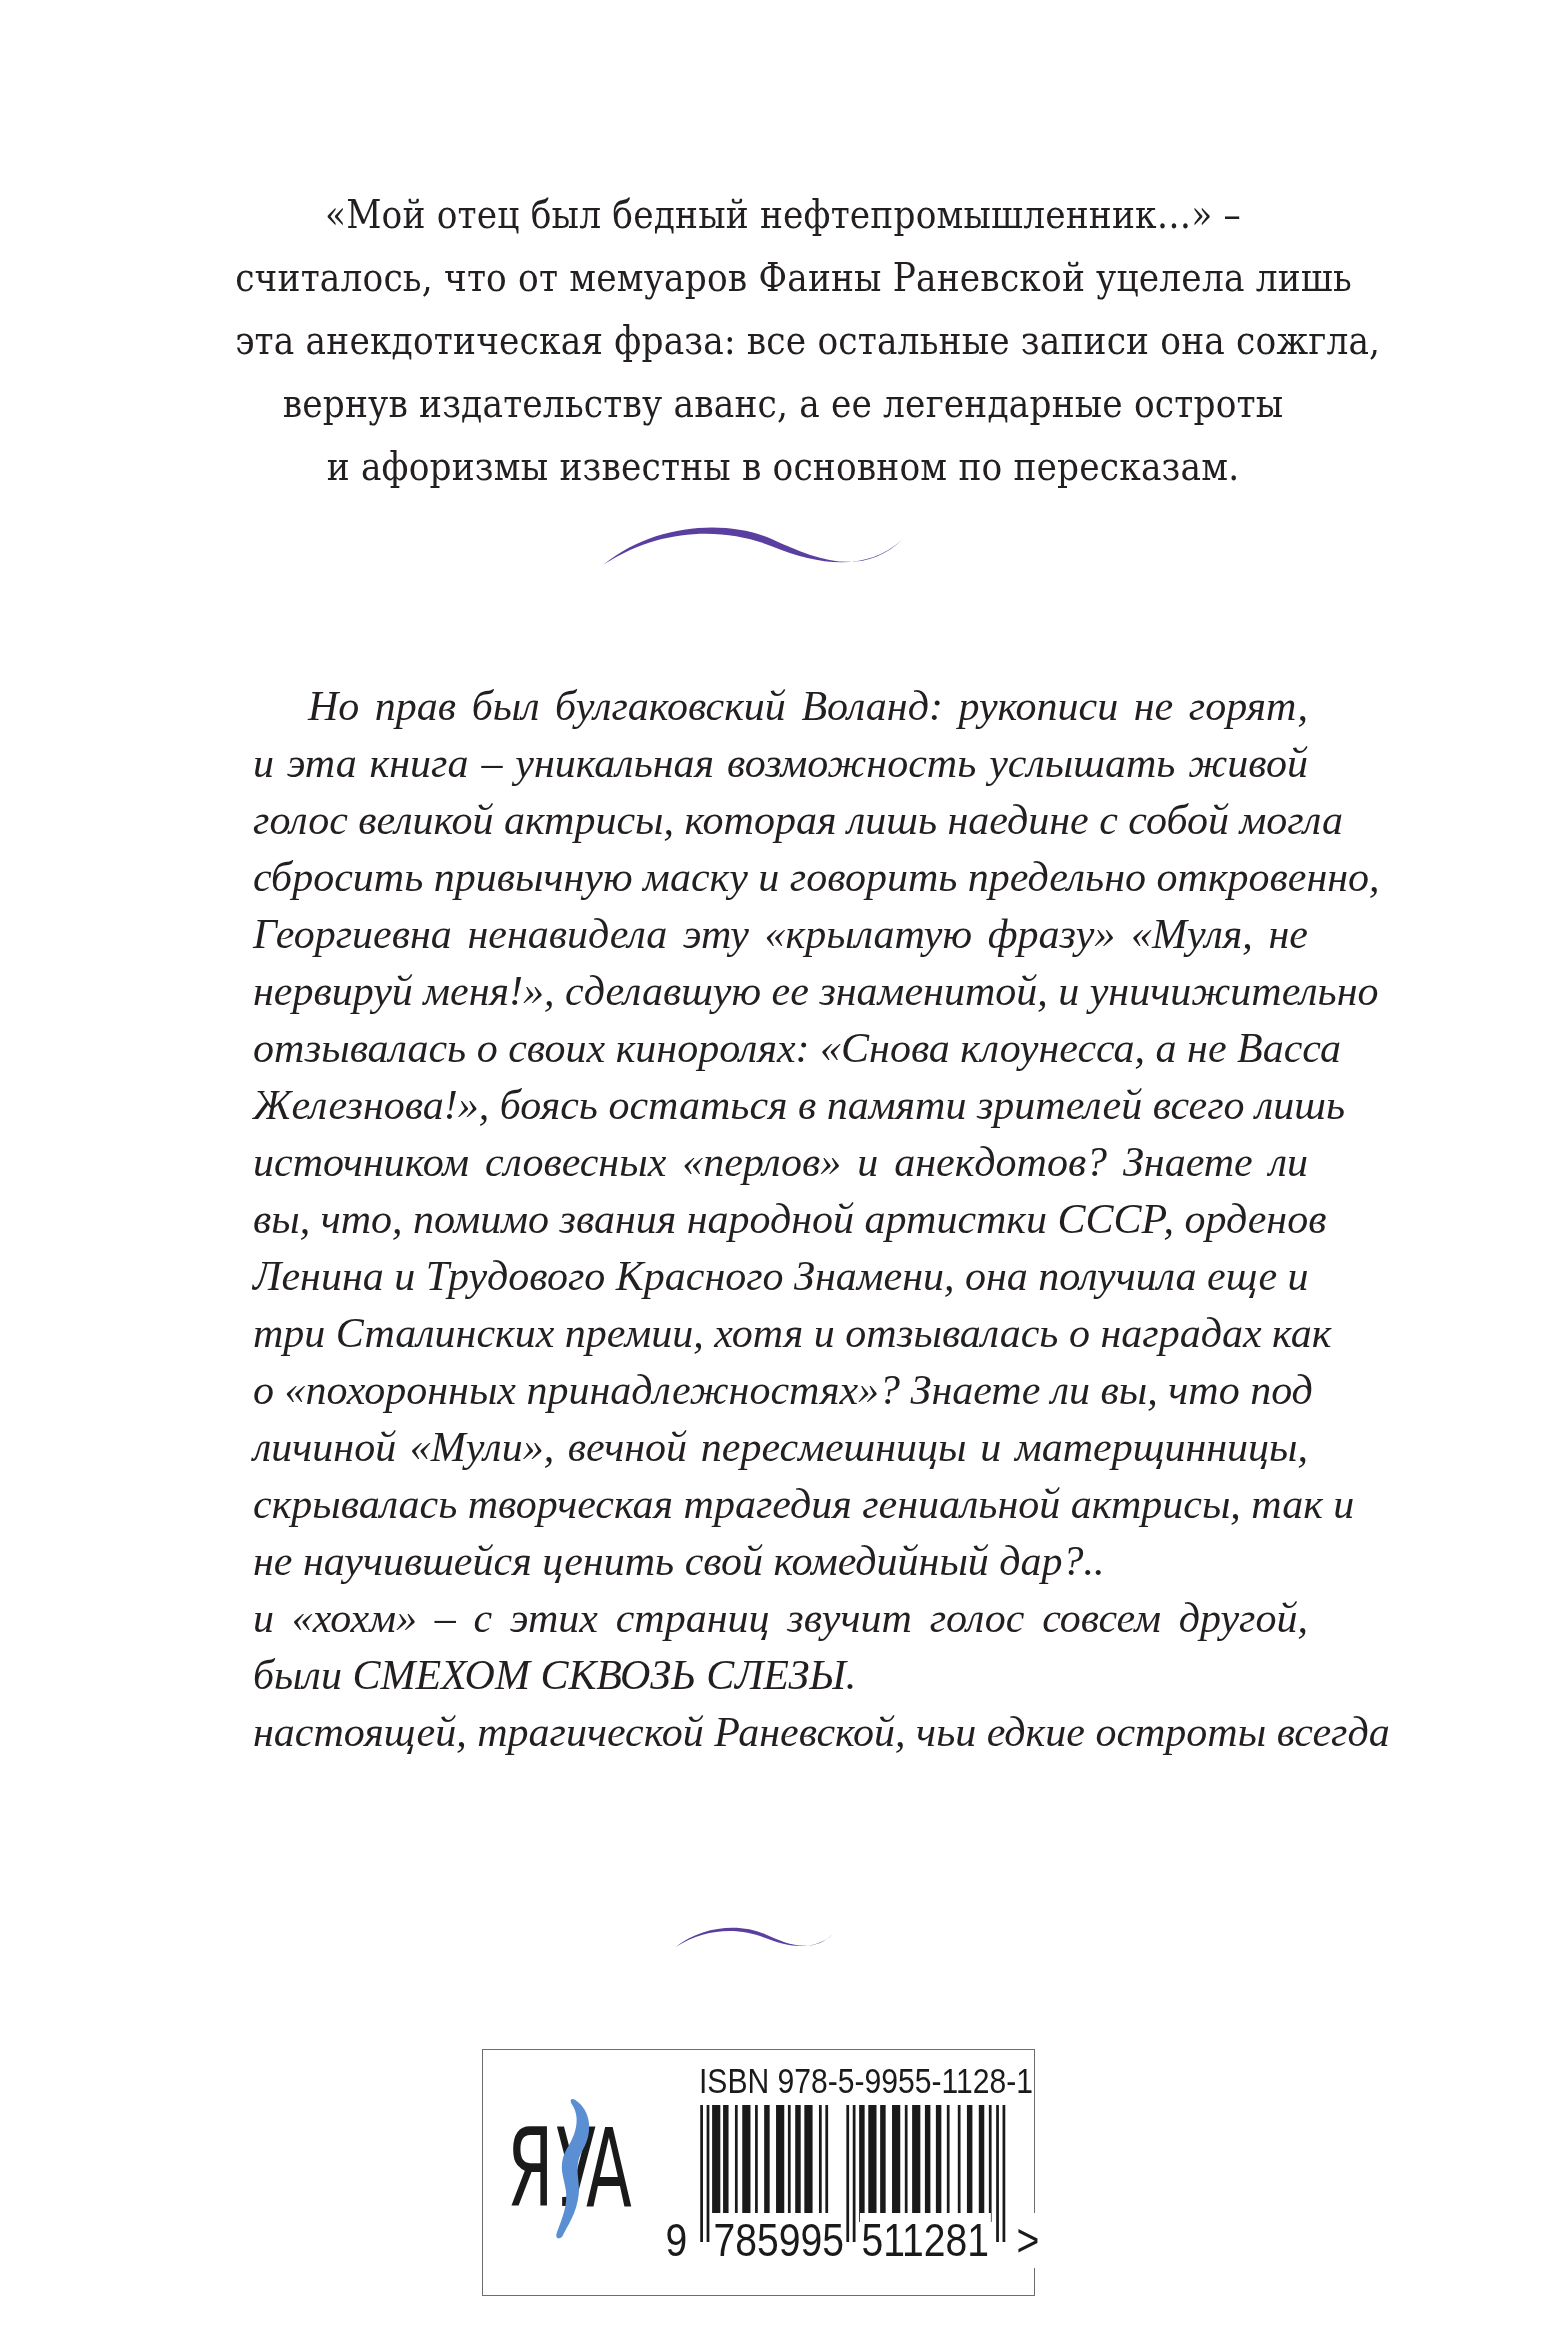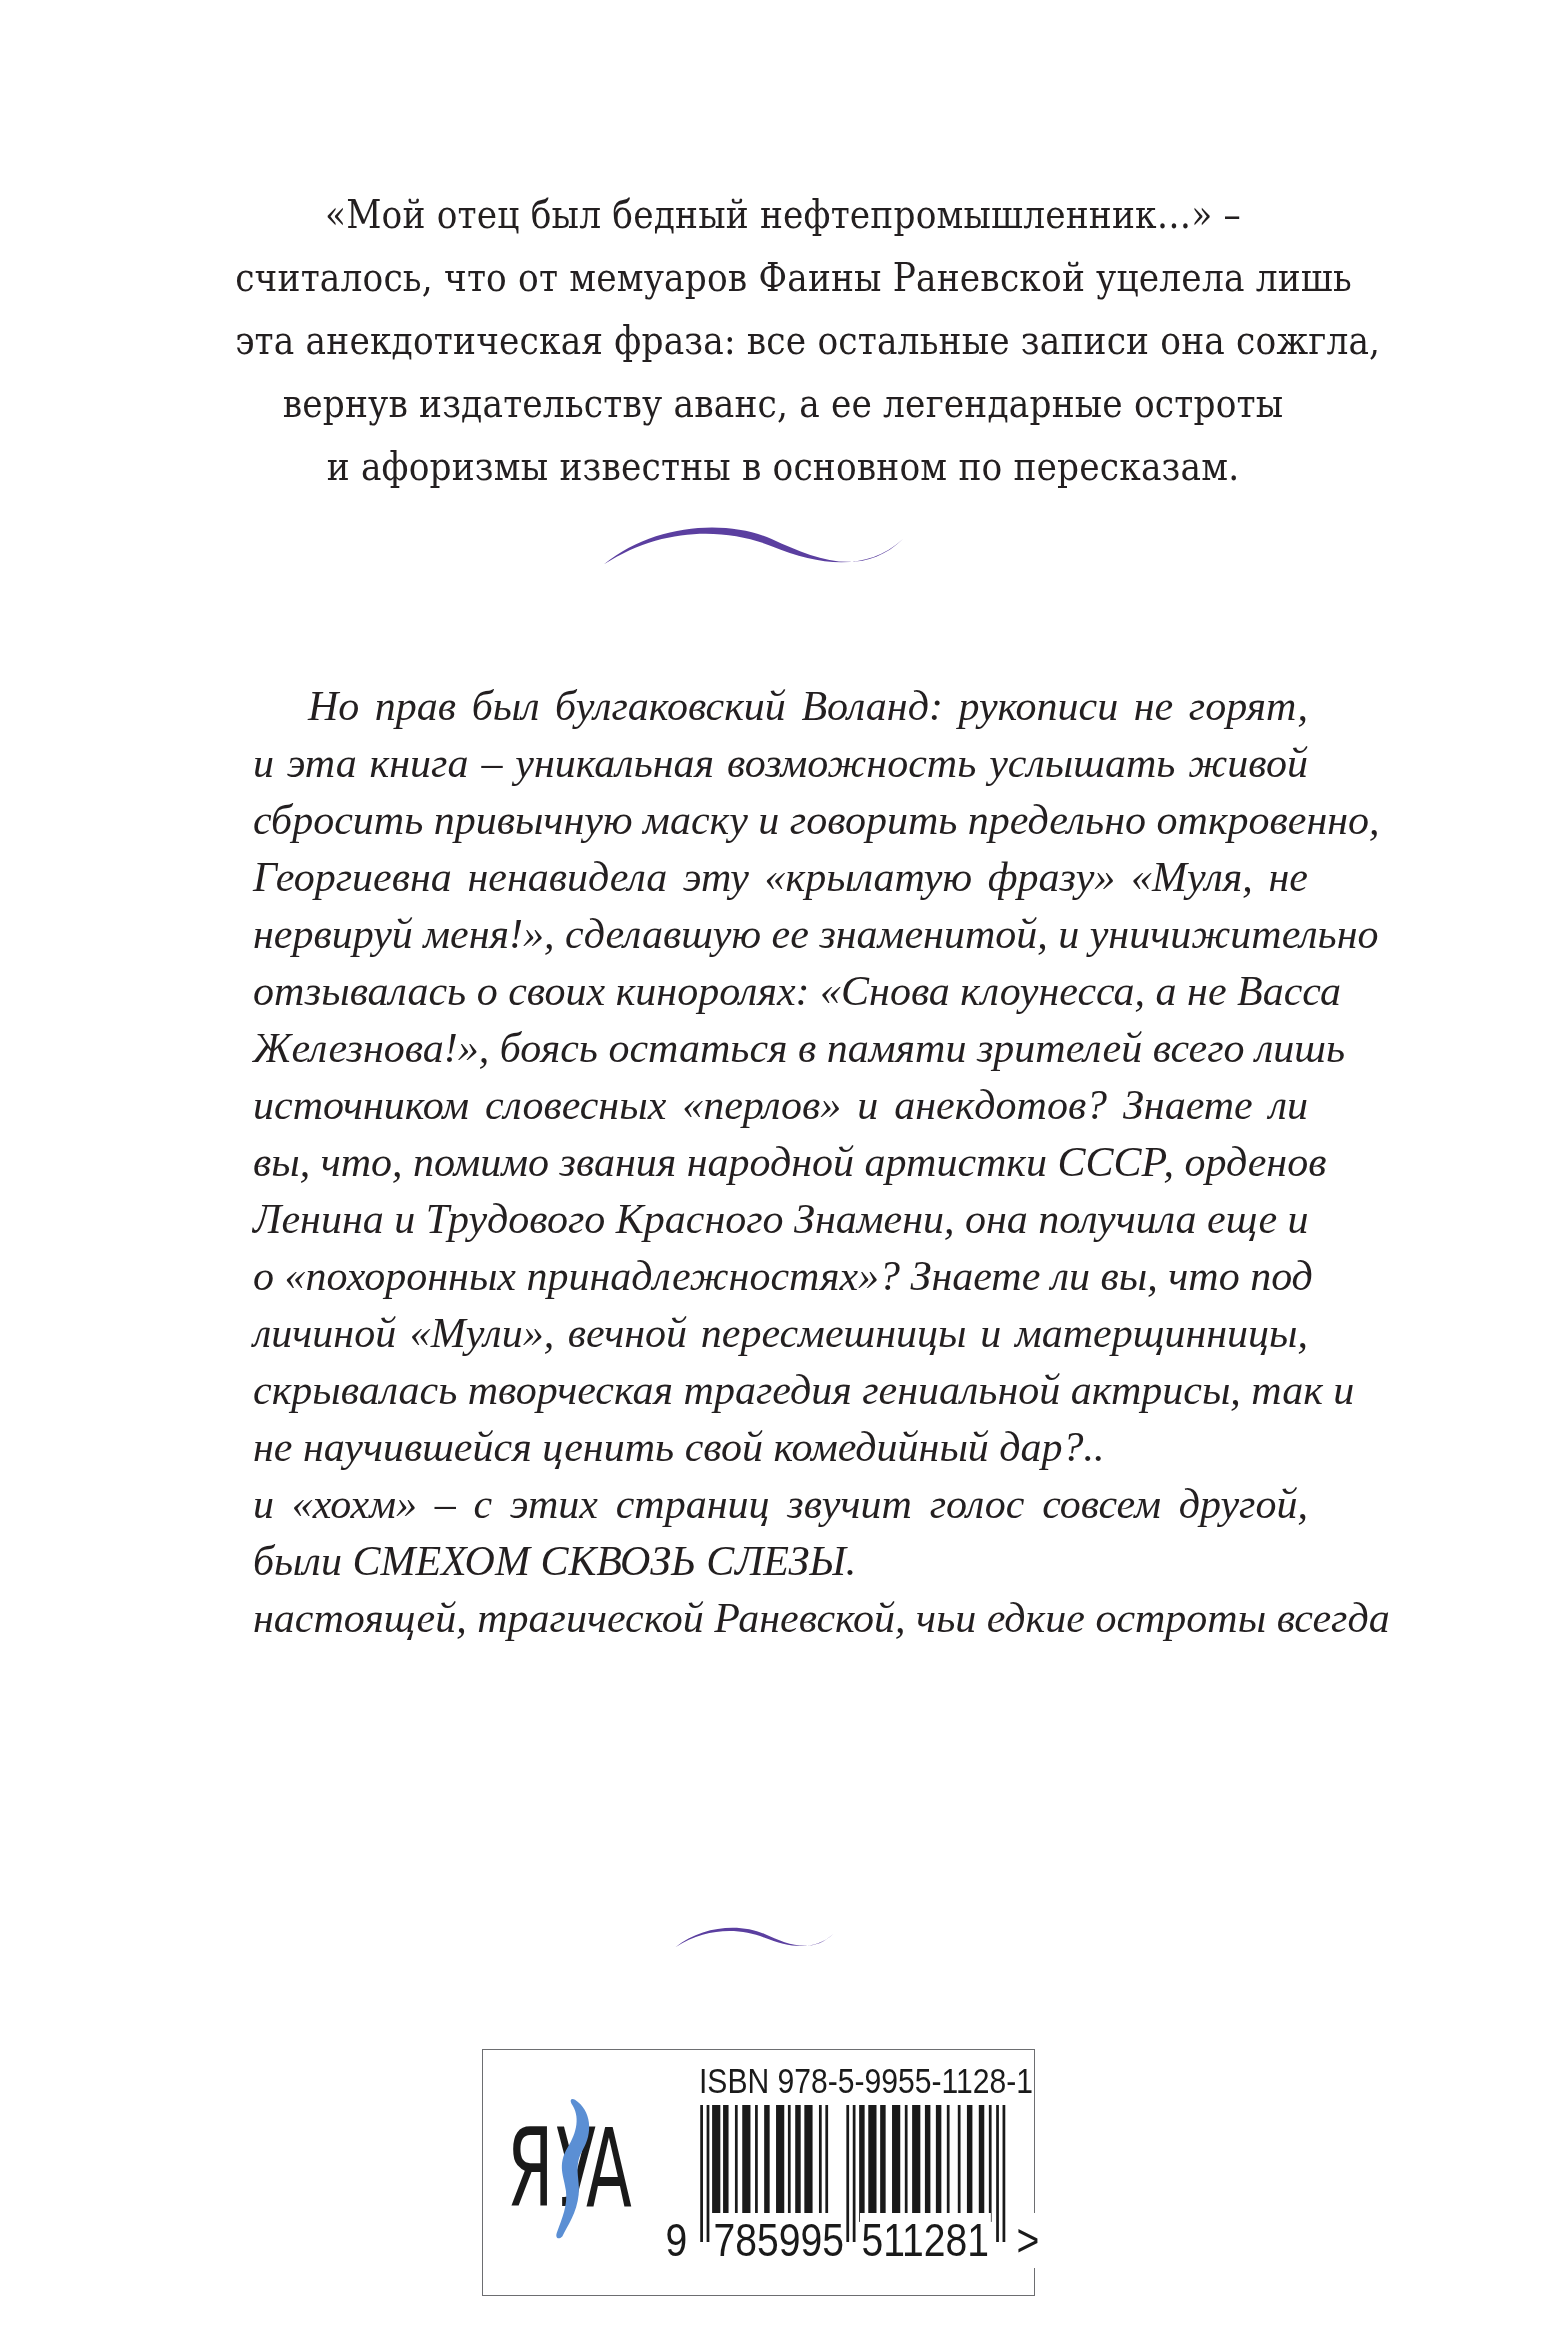--- a/index.html
+++ b/index.html
@@ -68,6 +68,7 @@
   <div class="body-text">
     <span class="ln" style="padding-left: 0px; text-indent: 55px;"><span>Но прав был булгаковский Воланд: рукописи не горят,</span></span>
     <span class="ln">и эта книга – уникальная возможность услышать живой</span>
+    <span class="ln">голос великой актрисы, которая лишь наедине с собой могла</span>
     <span class="ln">сбросить привычную маску и говорить предельно откровенно,</span>
     <span class="ln">Георгиевна ненавидела эту «крылатую фразу» «Муля, не</span>
     <span class="ln">нервируй меня!», сделавшую ее знаменитой, и уничижительно</span>

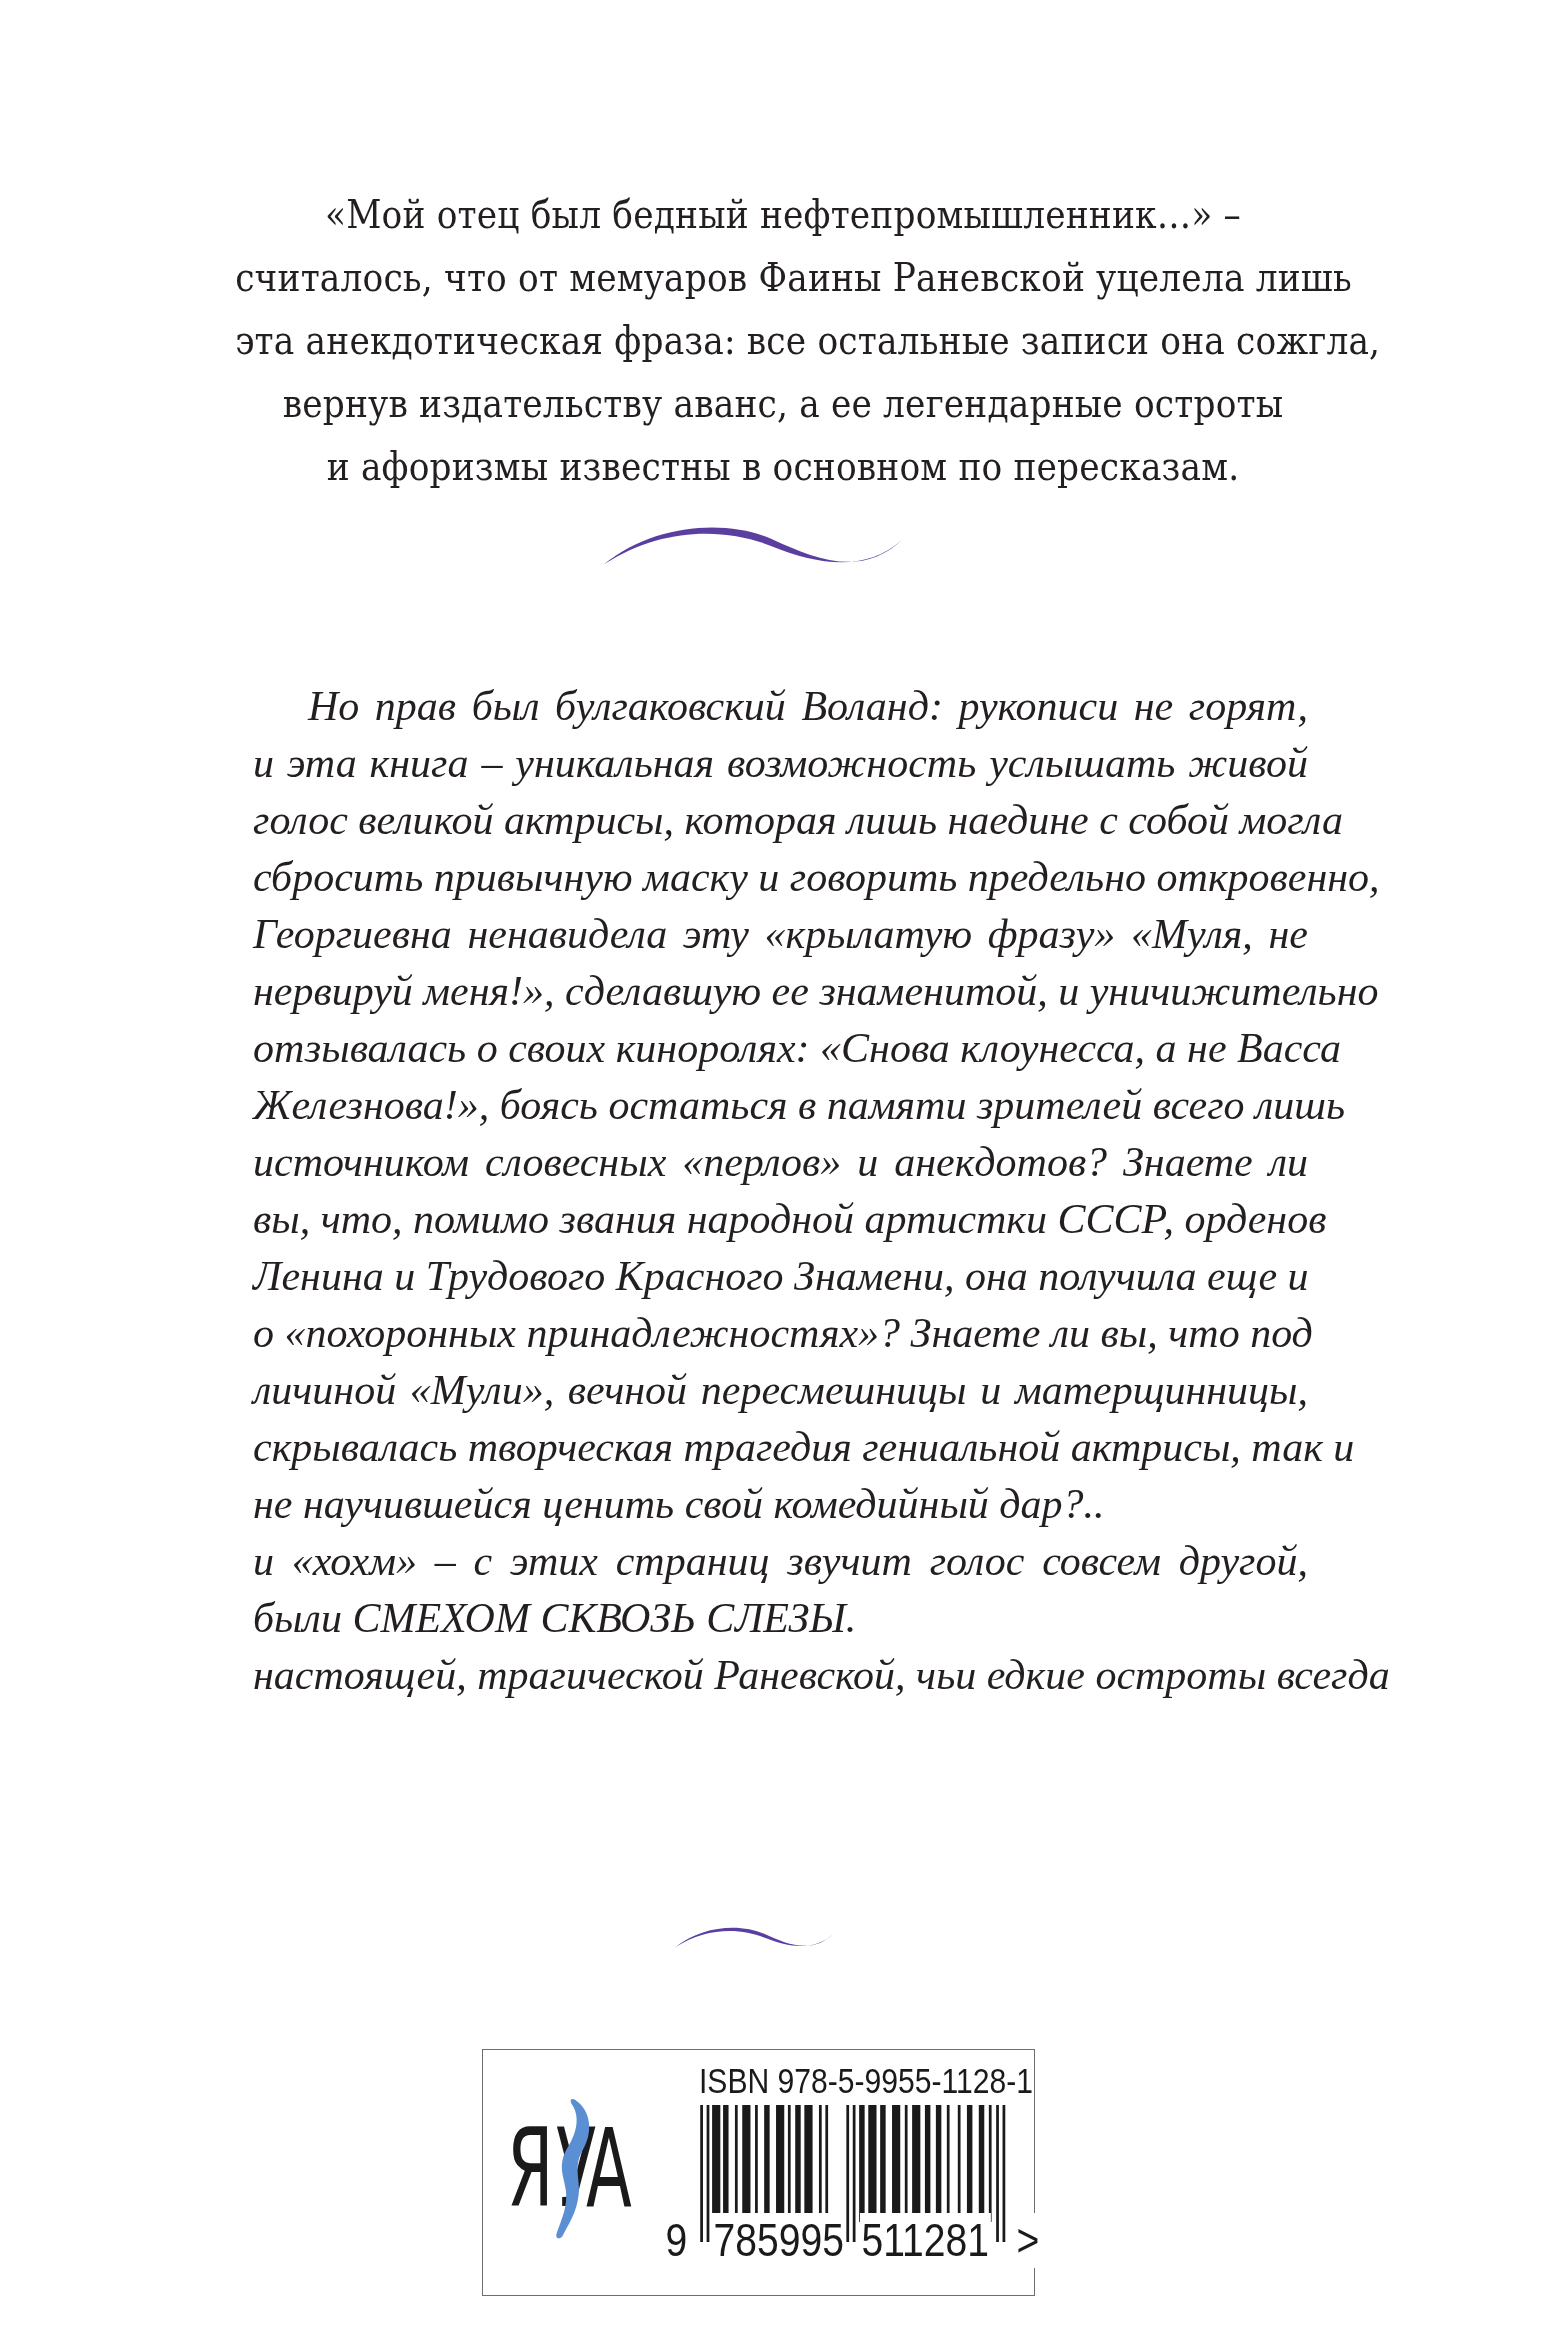--- a/index.html
+++ b/index.html
@@ -77,6 +77,7 @@
     <span class="ln">источником словесных «перлов» и анекдотов? Знаете ли</span>
     <span class="ln">вы, что, помимо звания народной артистки СССР, орденов</span>
     <span class="ln">Ленина и Трудового Красного Знамени, она получила еще и</span>
+    <span class="ln">три Сталинских премии, хотя и отзывалась о наградах как</span>
     <span class="ln">о «похоронных принадлежностях»? Знаете ли вы, что под</span>
     <span class="ln">личиной «Мули», вечной пересмешницы и матерщинницы,</span>
     <span class="ln">скрывалась творческая трагедия гениальной актрисы, так и</span>

